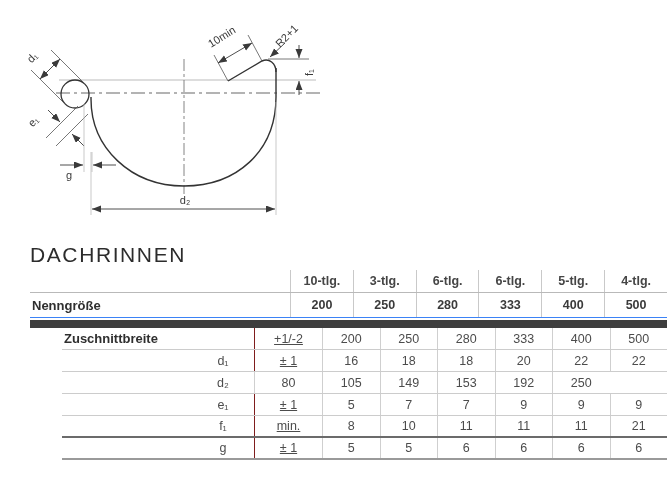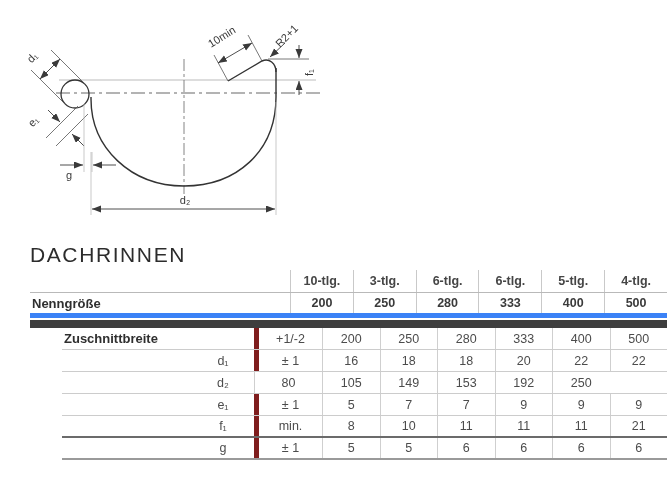--- a/index.html
+++ b/index.html
@@ -21,7 +21,7 @@
 
   .t1-row{display:grid;grid-template-columns:260px repeat(6,1fr);align-items:center;box-sizing:border-box;}
   .t1-head{height:22px;}
-  .t1-nenn{height:26px;border-top:1px solid #b9b9b9;border-bottom:5px solid #3b82f6;}
+  .t1-nenn{height:26px;border-top:1px solid #b9b9b9;border-bottom:1px solid #3b82f6;}
   .t1-head .vcell,.t1-nenn .vcell{border-left:1px solid #c9c9c9;align-self:stretch;display:flex;align-items:center;justify-content:center;}
   .hcell{font-size:12.5px;font-weight:700;color:#454545;}
   .t1-nenn .lcell{font-size:13px;font-weight:700;color:#2f2f2f;padding-left:2px;}

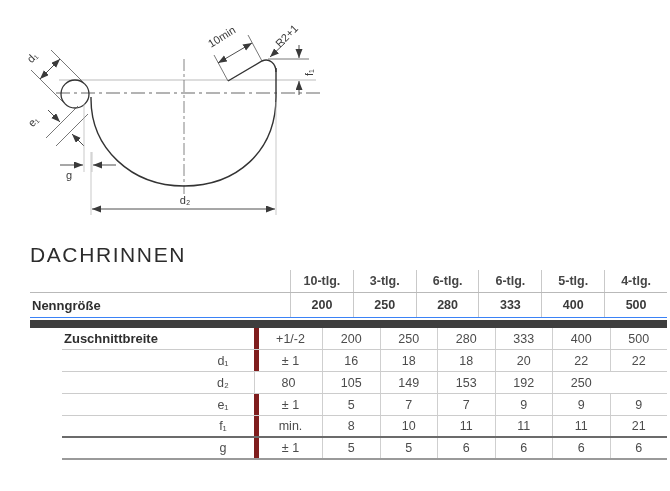--- a/index.html
+++ b/index.html
@@ -36,7 +36,7 @@
   }
   .t2-row>div{display:flex;align-items:center;justify-content:center;}
   .t2-row .lcell{justify-content:flex-start;font-weight:700;color:#2f2f2f;font-size:13px;padding-left:2px;}
-  .t2-row .tcell{border-left:5px solid #7f1d1d;}
+  .t2-row .tcell{border-left:1px solid #7f1d1d;text-decoration:underline;}
   .t2-row .vcell{border-left:1px solid #cfcfcf;}
   .t2-row.r-f1{border-bottom:2px solid #6b6b6b;}
   .t2-row.r-g{border-bottom:2px solid #9a9a9a;}

